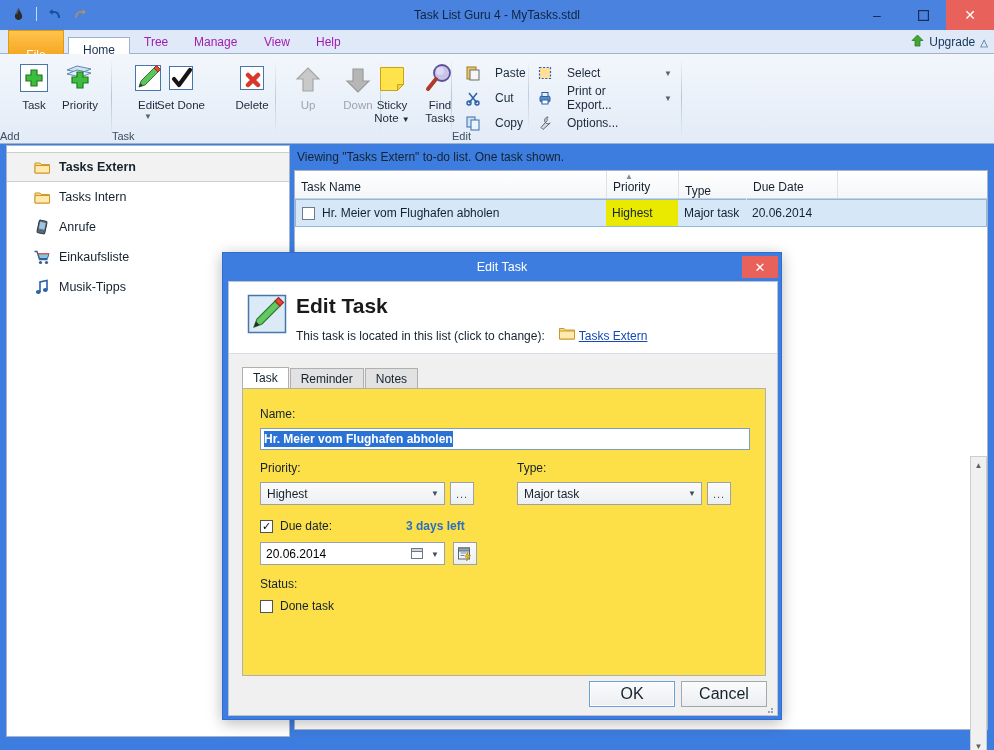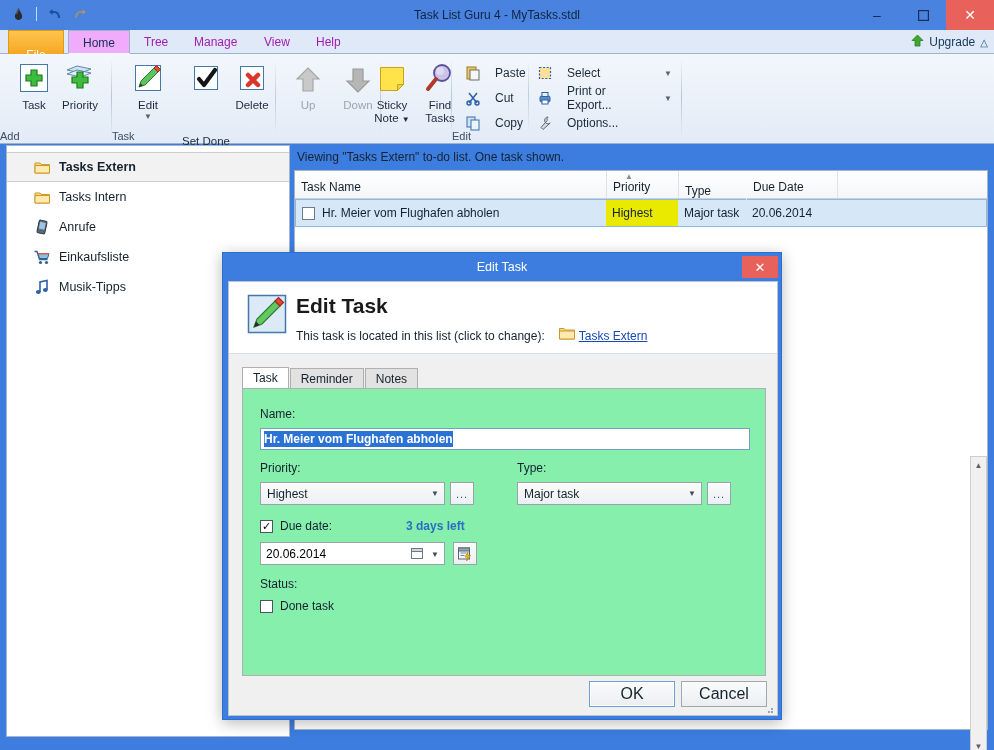--- a/index.html
+++ b/index.html
@@ -52,7 +52,7 @@
     color: #fff; font-weight: normal; width: 56px; padding: 12px; text-align: center;
     border: 1px solid #e09b15;
   }
-  .rtab.active { background: #f0abfc; border-left: 1px solid #9cb3cd; border-right: 1px solid #9cb3cd; border-top: 1px solid #9cb3cd; border-bottom: 1px solid #f5f8fc; color: #14304f; }
+  .rtab.active { background: #ffffff; border-left: 1px solid #9cb3cd; border-right: 1px solid #9cb3cd; border-top: 1px solid #9cb3cd; border-bottom: 1px solid #f5f8fc; color: #14304f; margin-top: 7px; }
   .upgrade-box {
     position: absolute; right: 6px; top: 2px; height: 20px;
     display: flex; align-items: center; gap: 5px; color: #1a3a60; font-size: 12px;

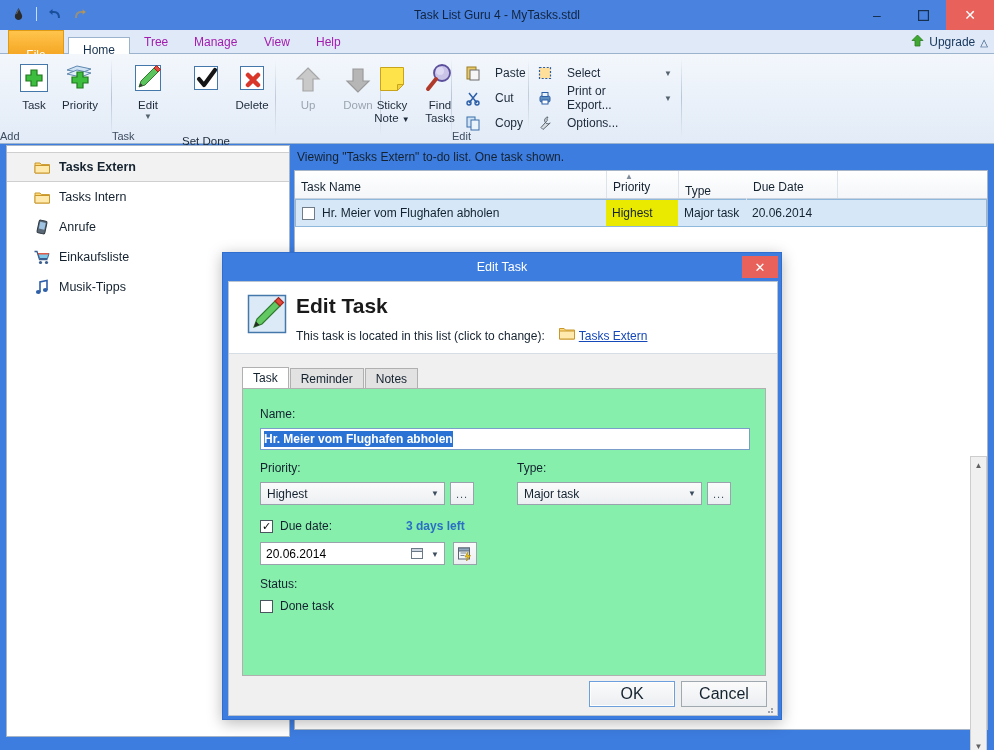--- a/index.html
+++ b/index.html
@@ -328,7 +328,7 @@
         <span class="blabel">Edit</span>
         <span class="caret-dn">▼</span>
       </div>
-      <div class="bigbtn" style="left:66px;gap:36px;">
+      <div class="bigbtn" style="left:41px;">
         <span class="bico">
           <svg width="34" height="34" viewBox="0 0 34 34">
               <rect x="5.5" y="4.5" width="23" height="23" fill="#fff" stroke="#4477aa"></rect>

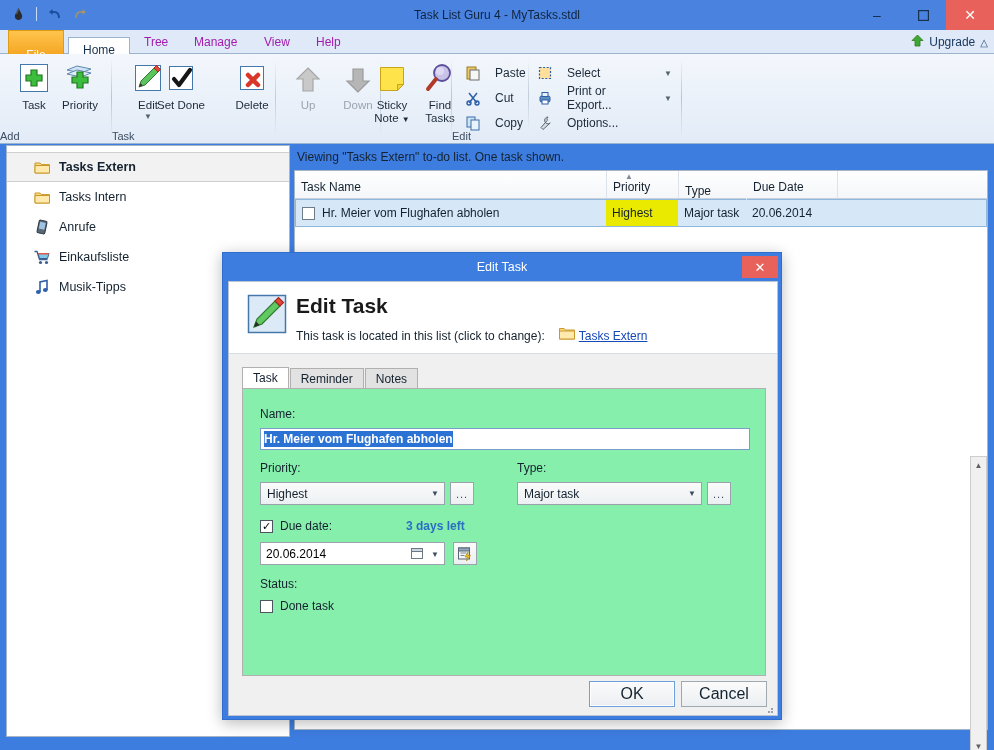--- a/index.html
+++ b/index.html
@@ -187,7 +187,7 @@
   .dtab.active { background: #ffffff; height: 22px; line-height: 21px; border-bottom: 1px solid #fff; }
   .tabpane {
     position: absolute; left: 13px; top: 106px; width: 524px; height: 288px;
-    background: #86efac; border: 1px solid #b0b0b0;
+    background: #fde047; border: 1px solid #b0b0b0;
   }
   .flabel { font-size: 12px; color: #14222f; }
   .text-input {

